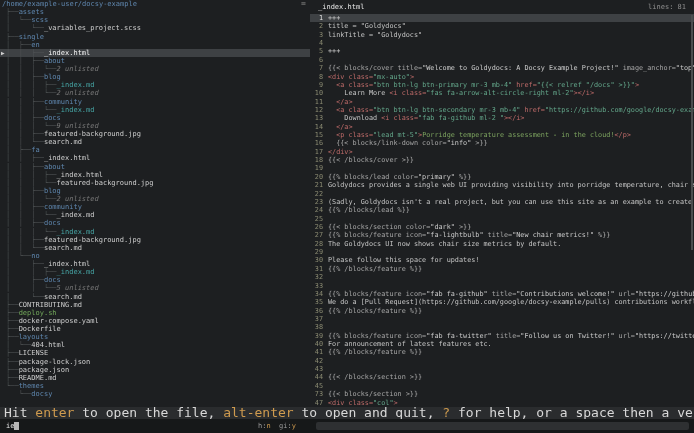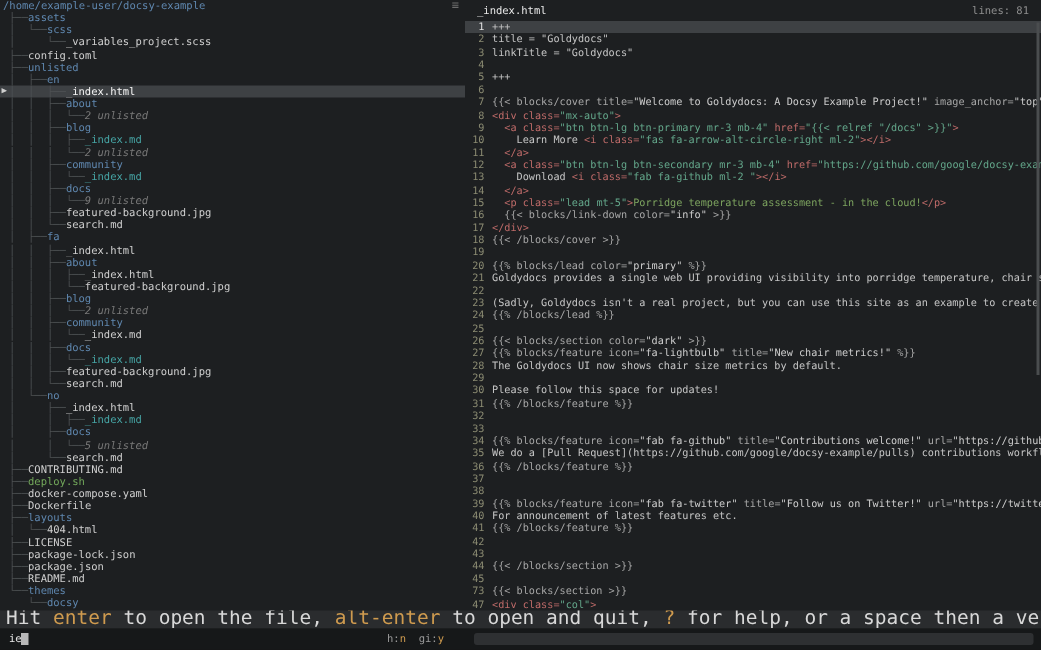--- a/index.html
+++ b/index.html
@@ -59,7 +59,6 @@
         <div class="trow"><span class="branch">├──</span><span class="n-dir">assets</span></div>
         <div class="trow"><span class="branch">│  └──</span><span class="n-dir">scss</span></div>
         <div class="trow"><span class="branch">│     └──</span><span class="n-file">_variables_project.scss</span></div>
-        <div class="trow"><span class="branch">├──</span><span class="n-file">config.toml</span></div>
         <div class="trow"><span class="branch">├──</span><span class="n-dir">unlisted</span></div>
         <div class="trow"><span class="branch">│  ├──</span><span class="n-dir">en</span></div>
         <div class="trow sel"><span class="ptr">▶</span><span class="branch">│  │  ├──</span><span class="n-sel">_index.html</span></div>

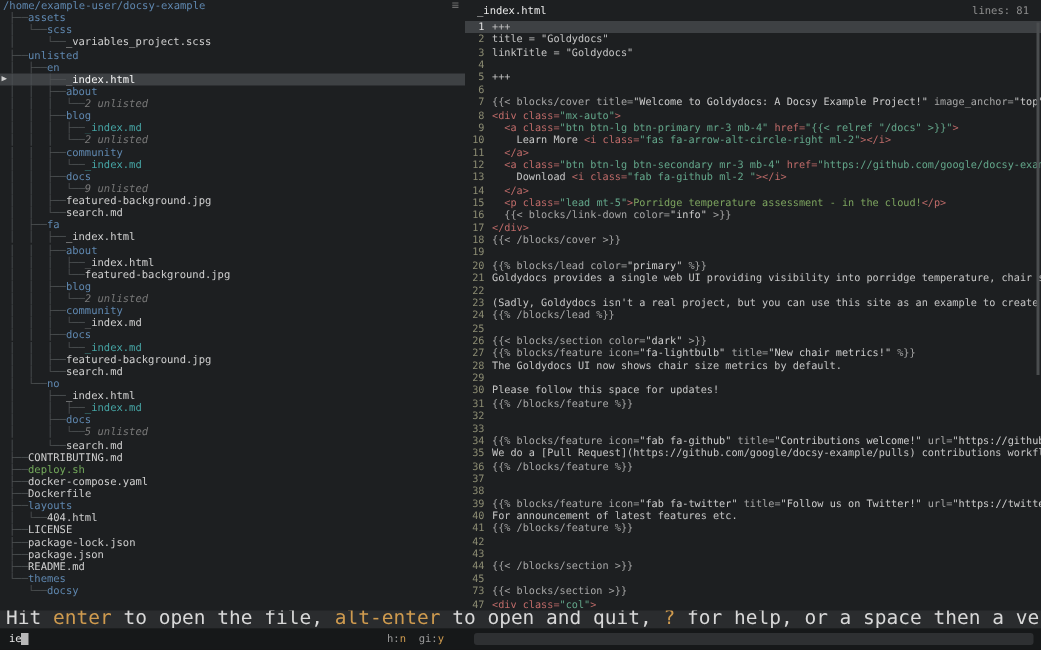--- a/index.html
+++ b/index.html
@@ -59,7 +59,7 @@
         <div class="trow"><span class="branch">├──</span><span class="n-dir">assets</span></div>
         <div class="trow"><span class="branch">│  └──</span><span class="n-dir">scss</span></div>
         <div class="trow"><span class="branch">│     └──</span><span class="n-file">_variables_project.scss</span></div>
-        <div class="trow"><span class="branch">├──</span><span class="n-dir">unlisted</span></div>
+        <div class="trow"><span class="branch">├──</span><span class="n-dir">single</span></div>
         <div class="trow"><span class="branch">│  ├──</span><span class="n-dir">en</span></div>
         <div class="trow sel"><span class="ptr">▶</span><span class="branch">│  │  ├──</span><span class="n-sel">_index.html</span></div>
         <div class="trow"><span class="branch">│  │  ├──</span><span class="n-dir">about</span></div>

